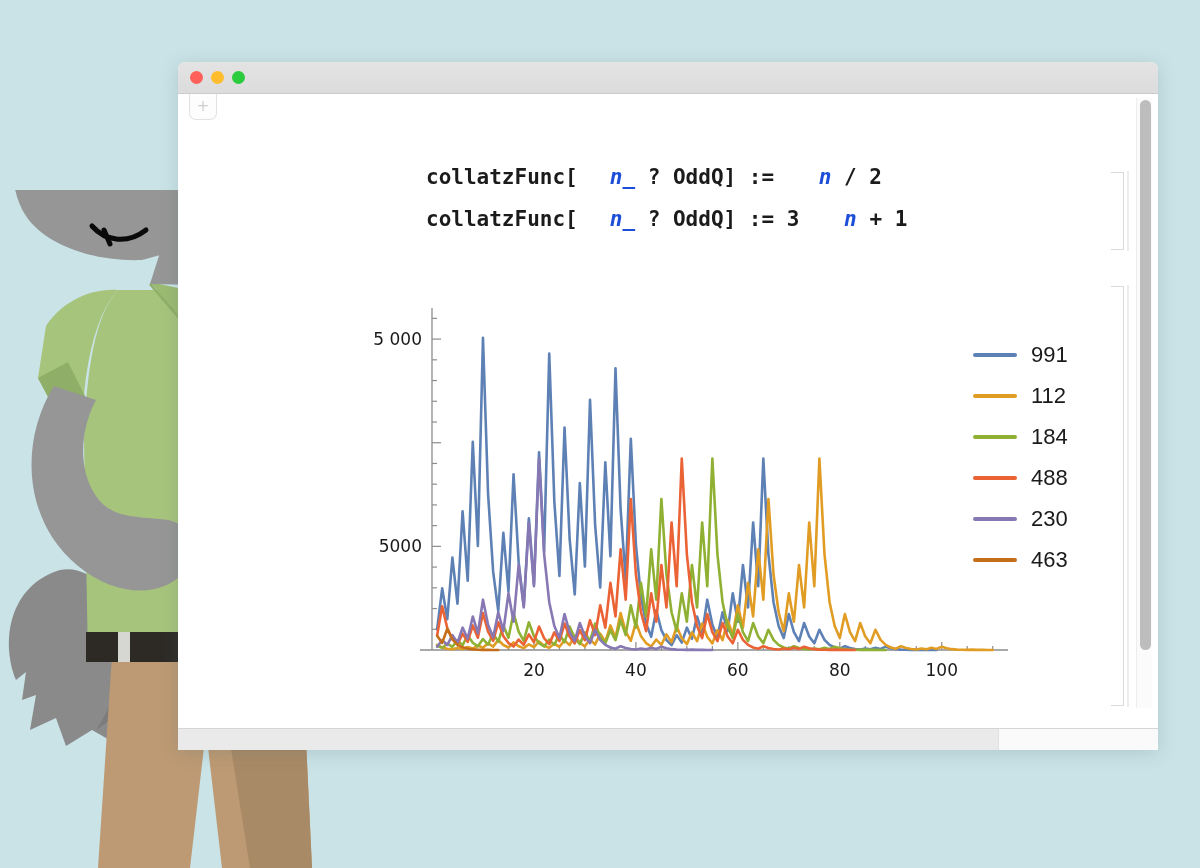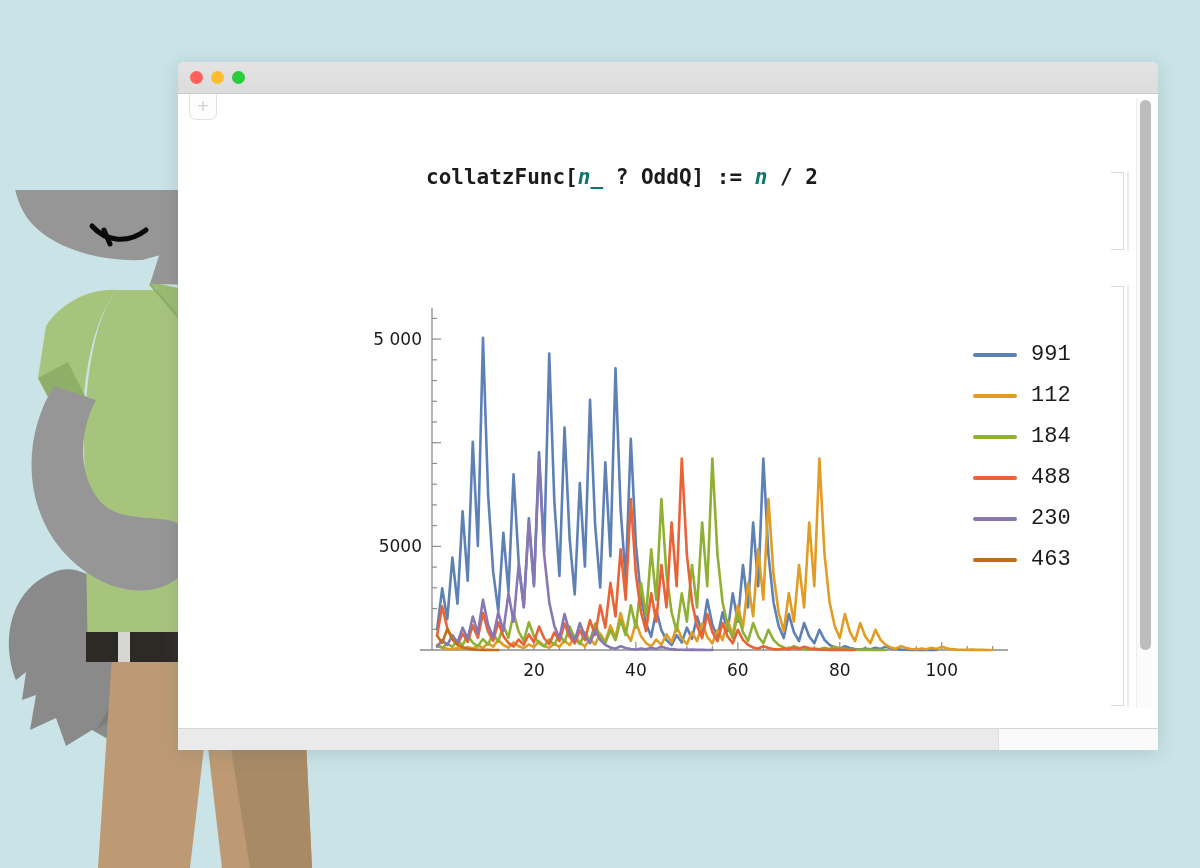--- a/index.html
+++ b/index.html
@@ -91,7 +91,7 @@
     white-space:nowrap;
   }
   .code-line { letter-spacing:0px; }
-  .sym { color:#0f766e; font-style:italic; }
+  .sym { color:#1d4ed8; font-style:italic;margin-left:32px; }
   .brk { color:#1b1b1b; }
 
   

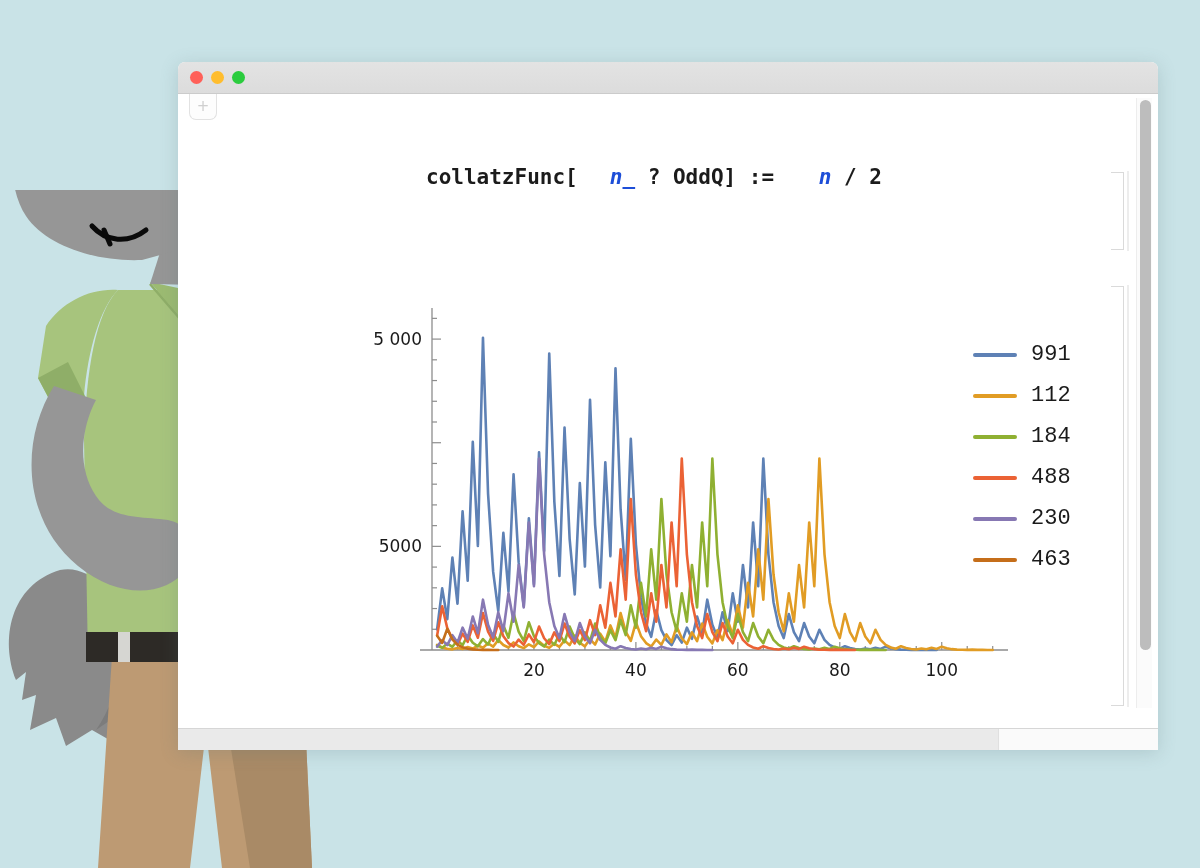--- a/index.html
+++ b/index.html
@@ -183,6 +183,9 @@
     <div id="code-cell">
       <div class="code-line">
         <span>collatzFunc</span><span class="brk">[</span><span class="sym">n_</span><span> ? OddQ</span><span class="brk">]</span><span> := </span><span class="sym">n</span><span> / 2</span>
+      </div>
+      <div class="code-line">
+        <span>collatzFunc</span><span class="brk">[</span><span class="sym">n_</span><span> ? OddQ</span><span class="brk">]</span><span> := </span><span>3 </span><span class="sym">n</span><span> + 1</span>
       </div>
     </div>
 

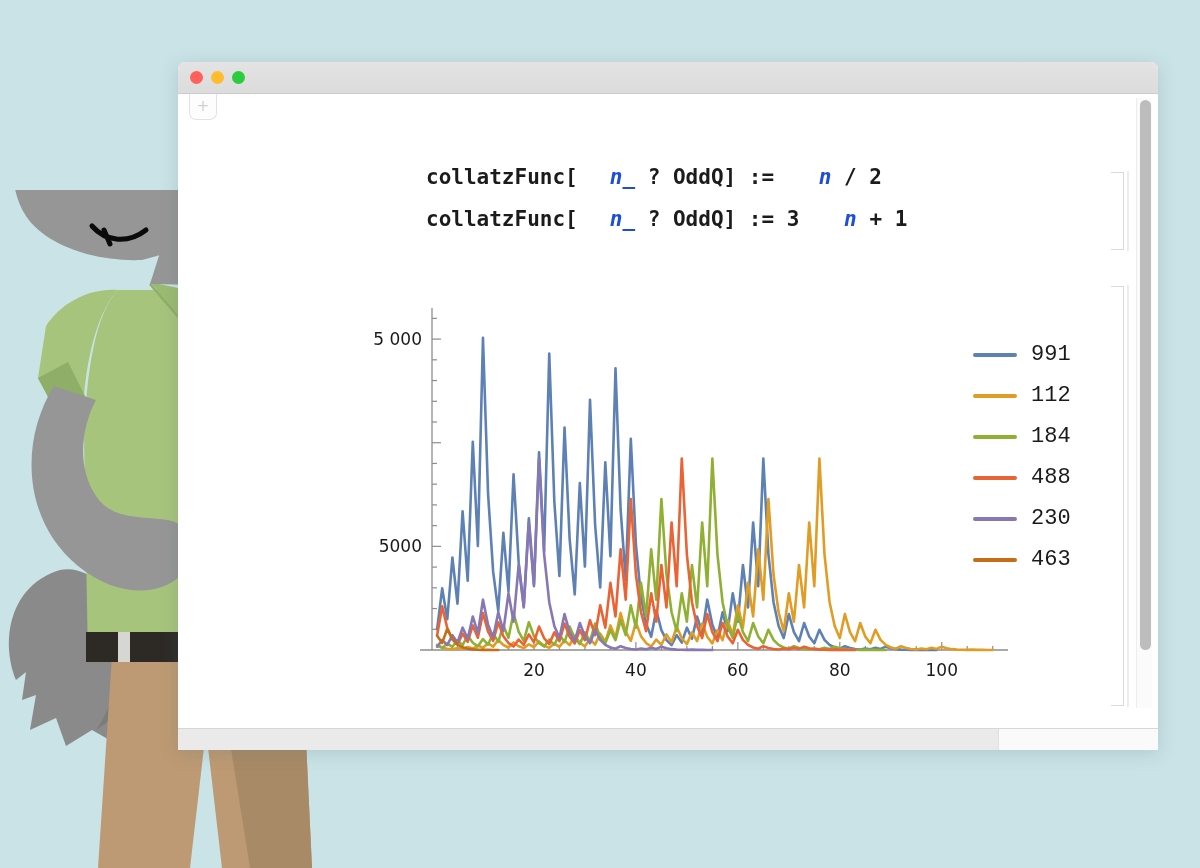--- a/index.html
+++ b/index.html
@@ -106,7 +106,7 @@
   #legend { position:absolute; left:795px; top:240px; }
   .legend-row { display:flex; align-items:center; height:41px; }
   .legend-swatch { width:44px; height:4px; border-radius:2px; margin-right:14px; }
-  .legend-label { font-size:22px; color:#1a1a1a; font-family:Liberation Mono, monospace; }
+  .legend-label { font-size:22px; color:#1a1a1a; font-family:Liberation Sans, sans-serif; }
 
   
   #wolf { position:absolute; left:0; top:190px; width:600px; height:678px; pointer-events:none; }

